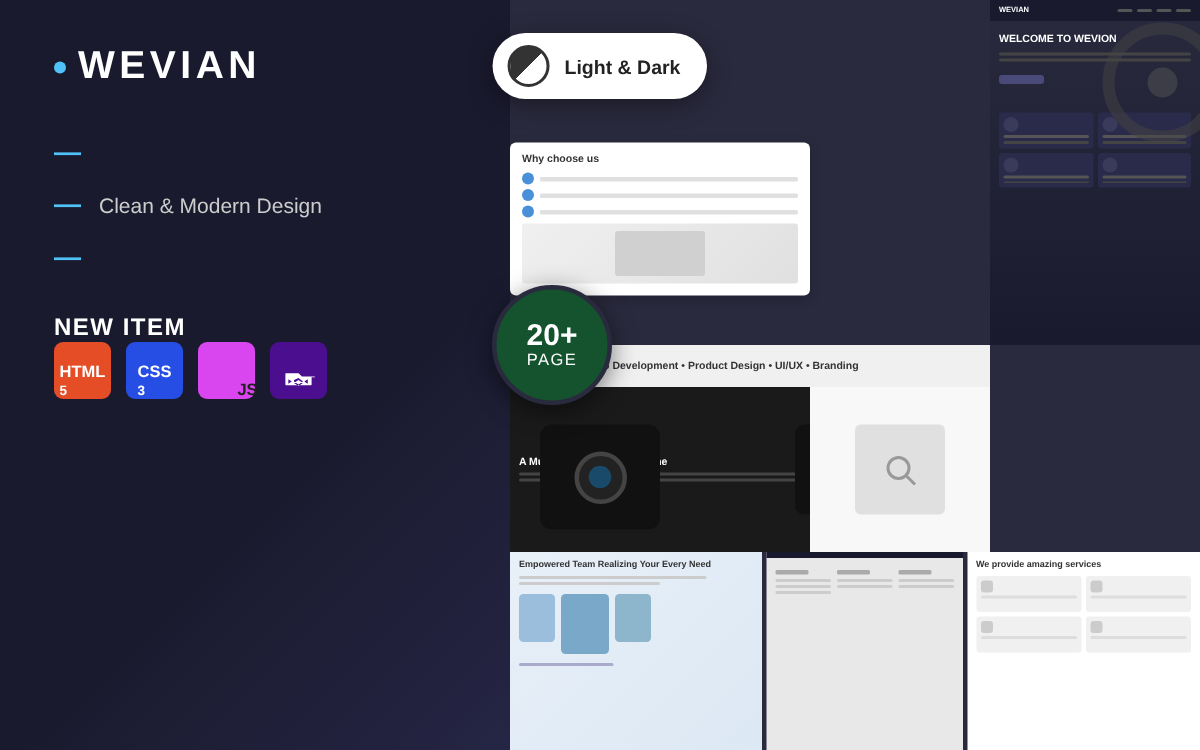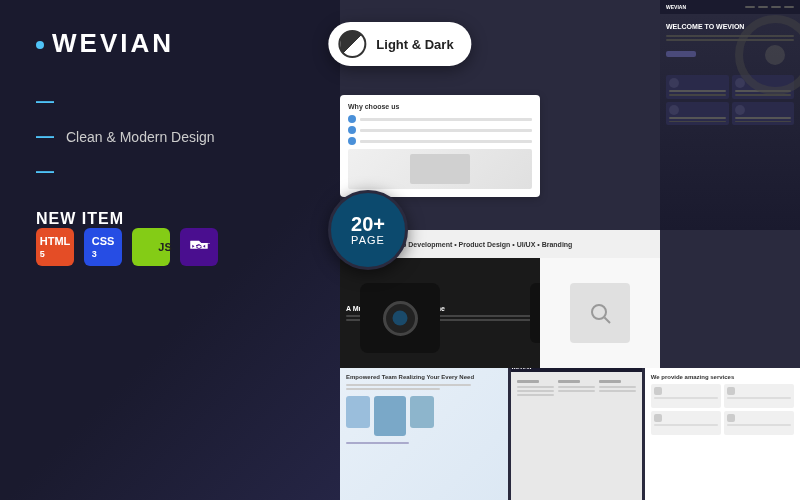--- a/index.html
+++ b/index.html
@@ -150,7 +150,7 @@
       top: 190px;
       width: 80px;
       height: 80px;
-      background: #0c4a6e;
+      background: #14532d;
       border-radius: 50%;
       display: flex;
       flex-direction: column;

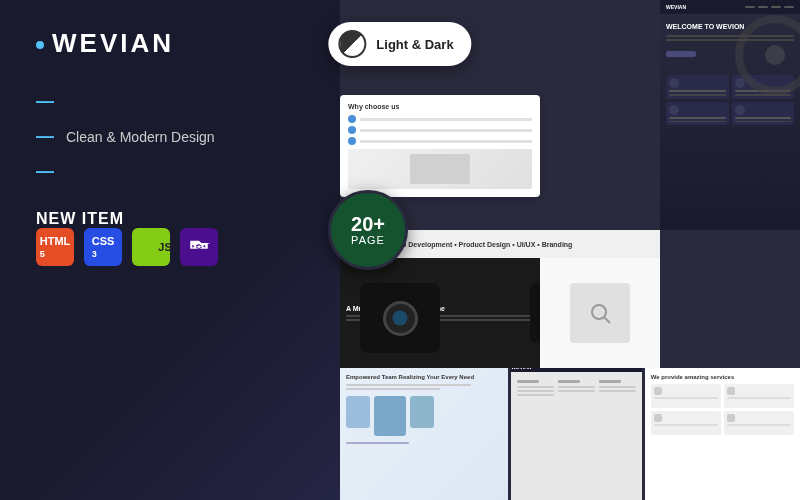--- a/index.html
+++ b/index.html
@@ -102,7 +102,7 @@
       height: 38px;
       border-radius: 6px;
       display: flex;
-      align-items: center;
+      align-items: flex-end;
       justify-content: center;
       font-size: 11px;
       font-weight: 800;

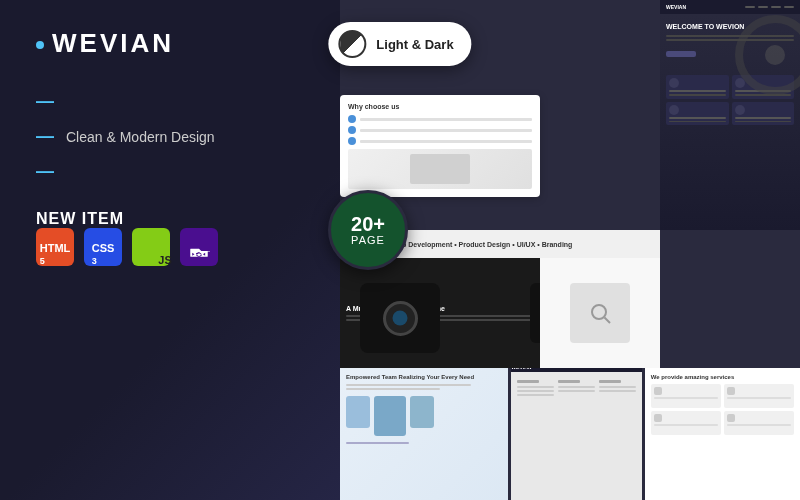--- a/index.html
+++ b/index.html
@@ -110,7 +110,7 @@
     }
     .badge-html { background: #e44d26; }
     .badge-css { background: #264de4; }
-    .badge-js { background: #84cc16; color: #222; padding-left: 28px; }
+    .badge-js { background: #d946ef; color: #222; padding-left: 28px; }
     .badge-codepen { background: #4a0e8f; }
 
     

